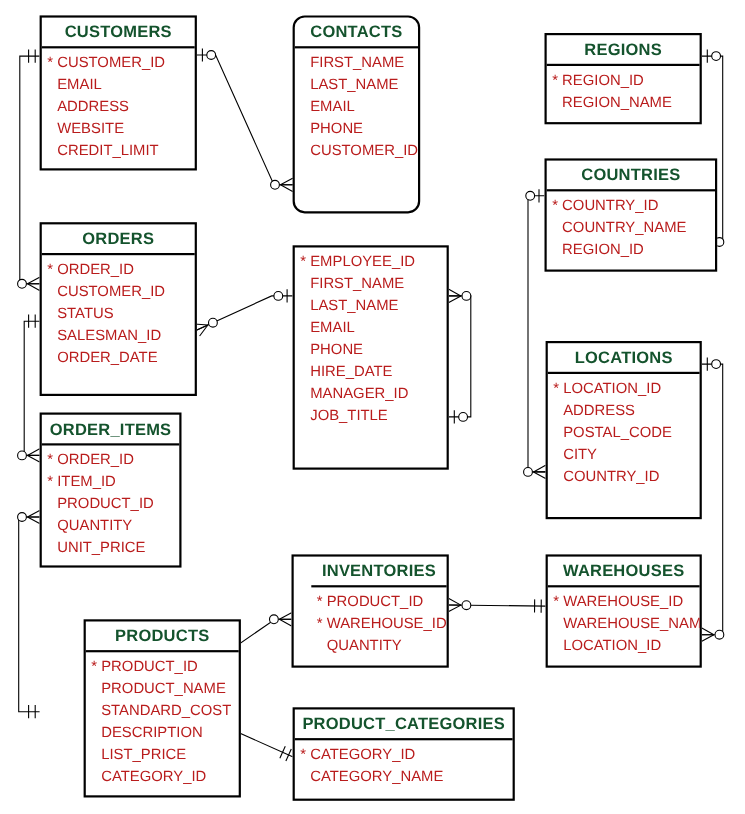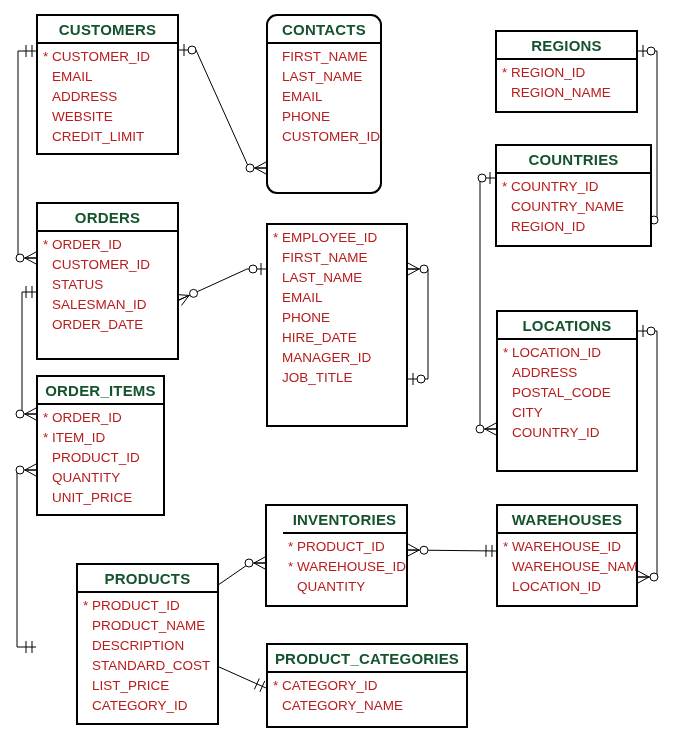--- a/index.html
+++ b/index.html
@@ -241,8 +241,8 @@
     <div class="bd">
         <div class="row"><span class="star">*</span><span>PRODUCT_ID</span></div>
         <div class="row"><span class="star"></span><span>PRODUCT_NAME</span></div>
+        <div class="row"><span class="star"></span><span>STANDARD_COST</span></div>
         <div class="row"><span class="star"></span><span>DESCRIPTION</span></div>
-        <div class="row"><span class="star"></span><span>STANDARD_COST</span></div>
         <div class="row"><span class="star"></span><span>LIST_PRICE</span></div>
         <div class="row"><span class="star"></span><span>CATEGORY_ID</span></div>
       </div>

